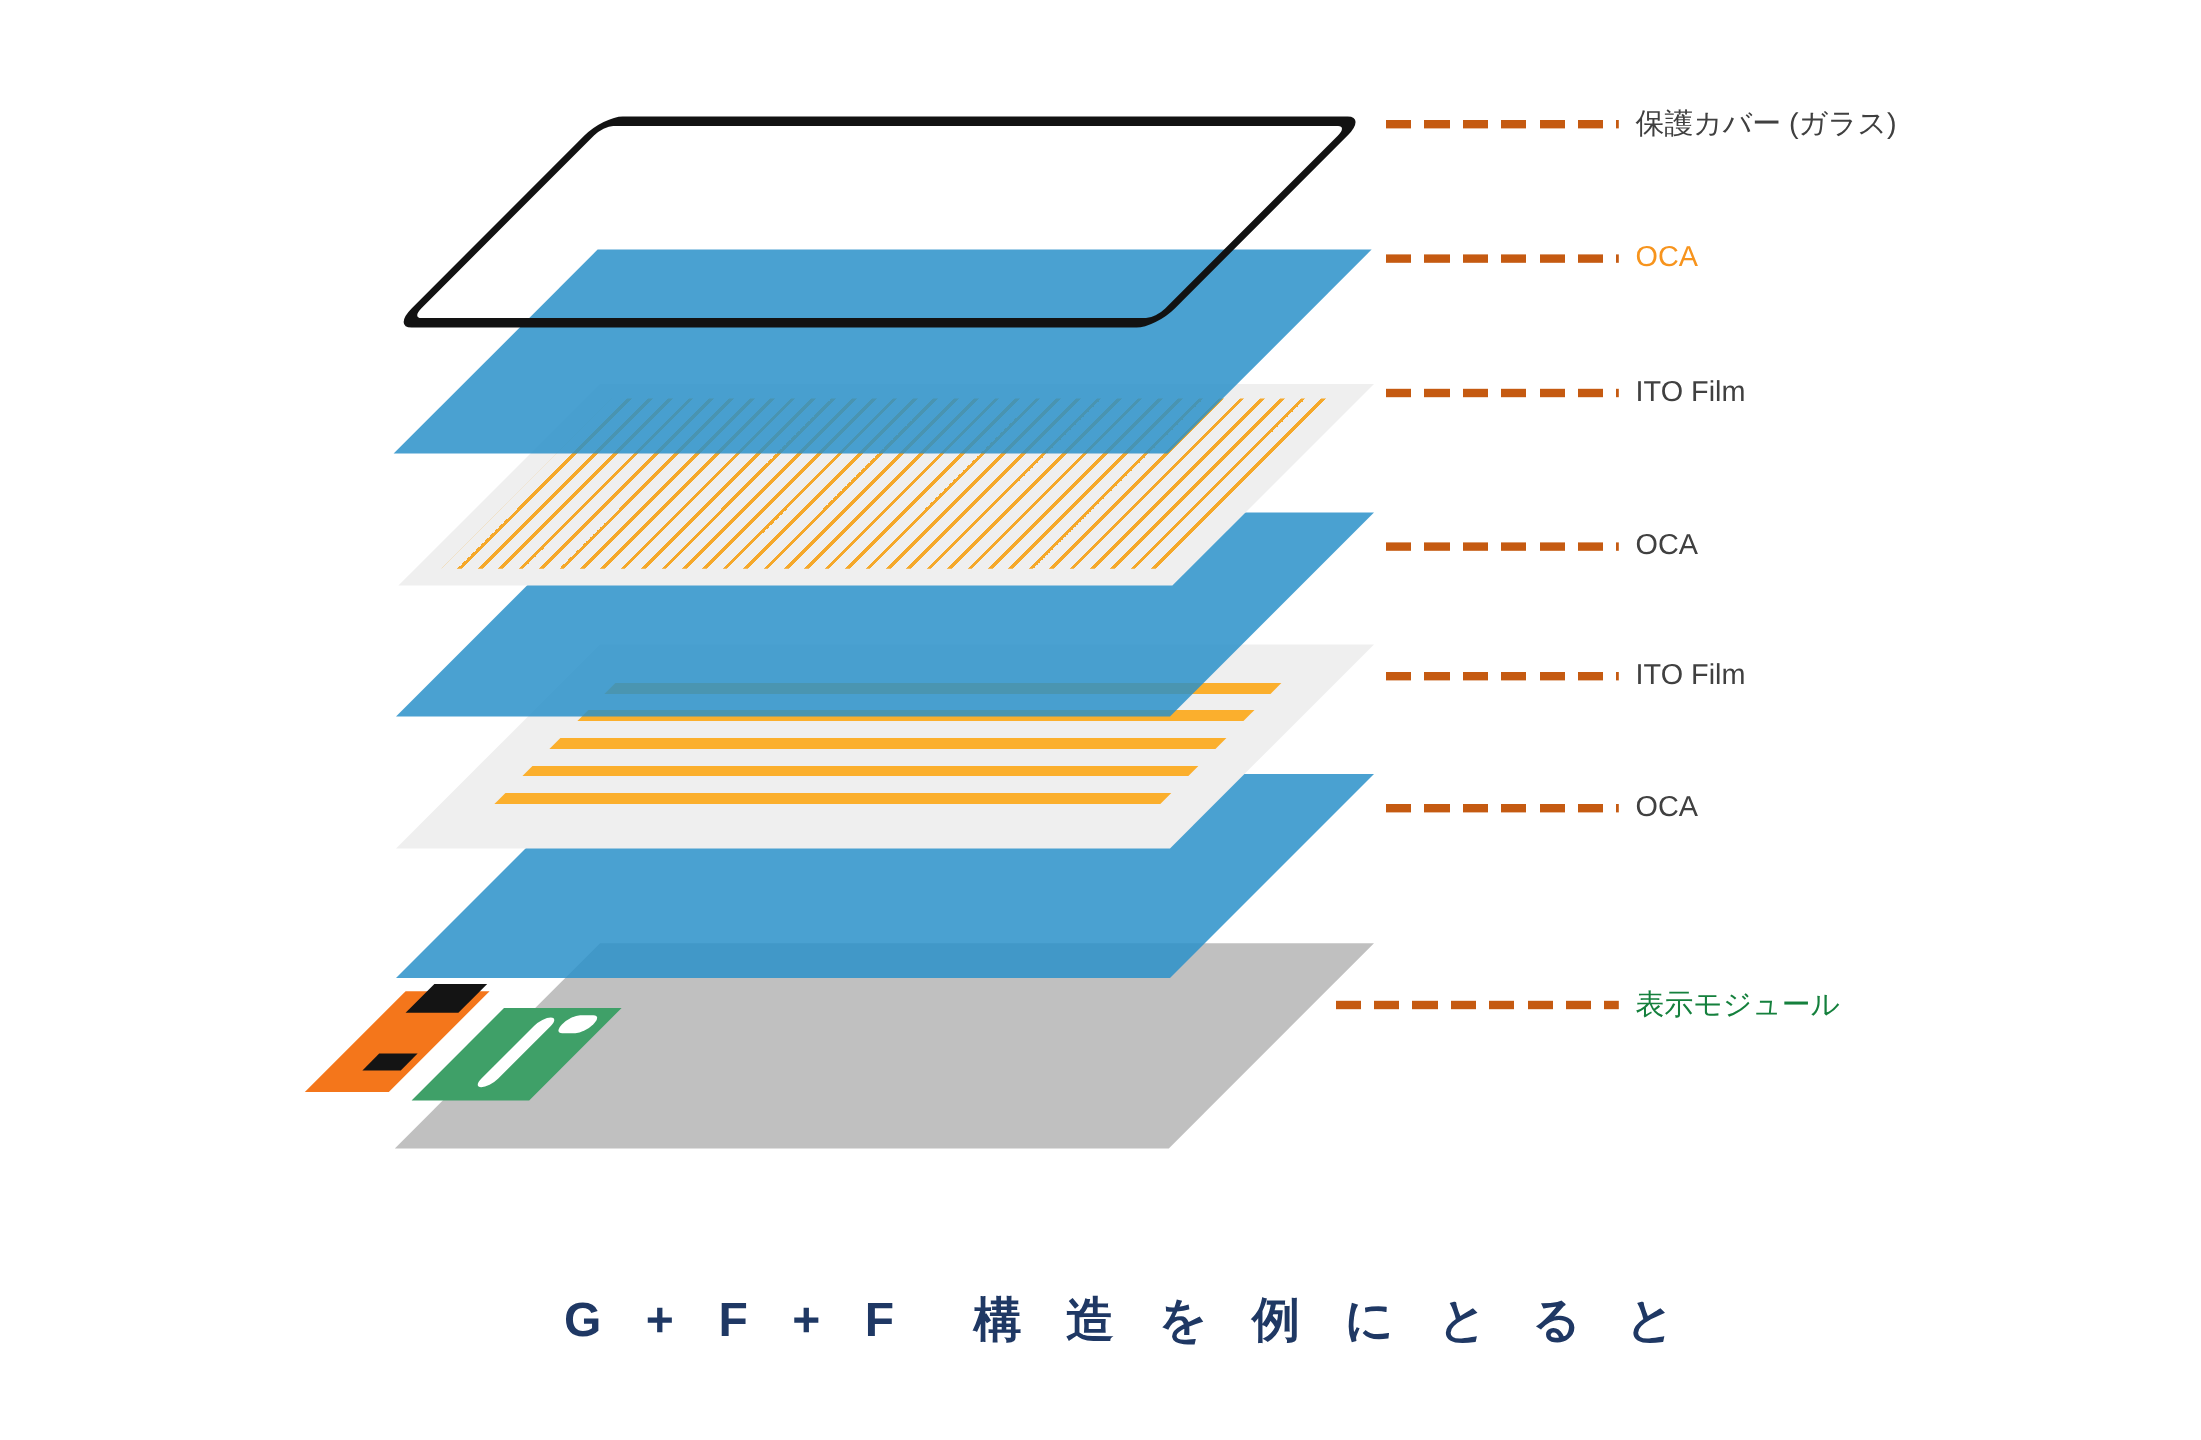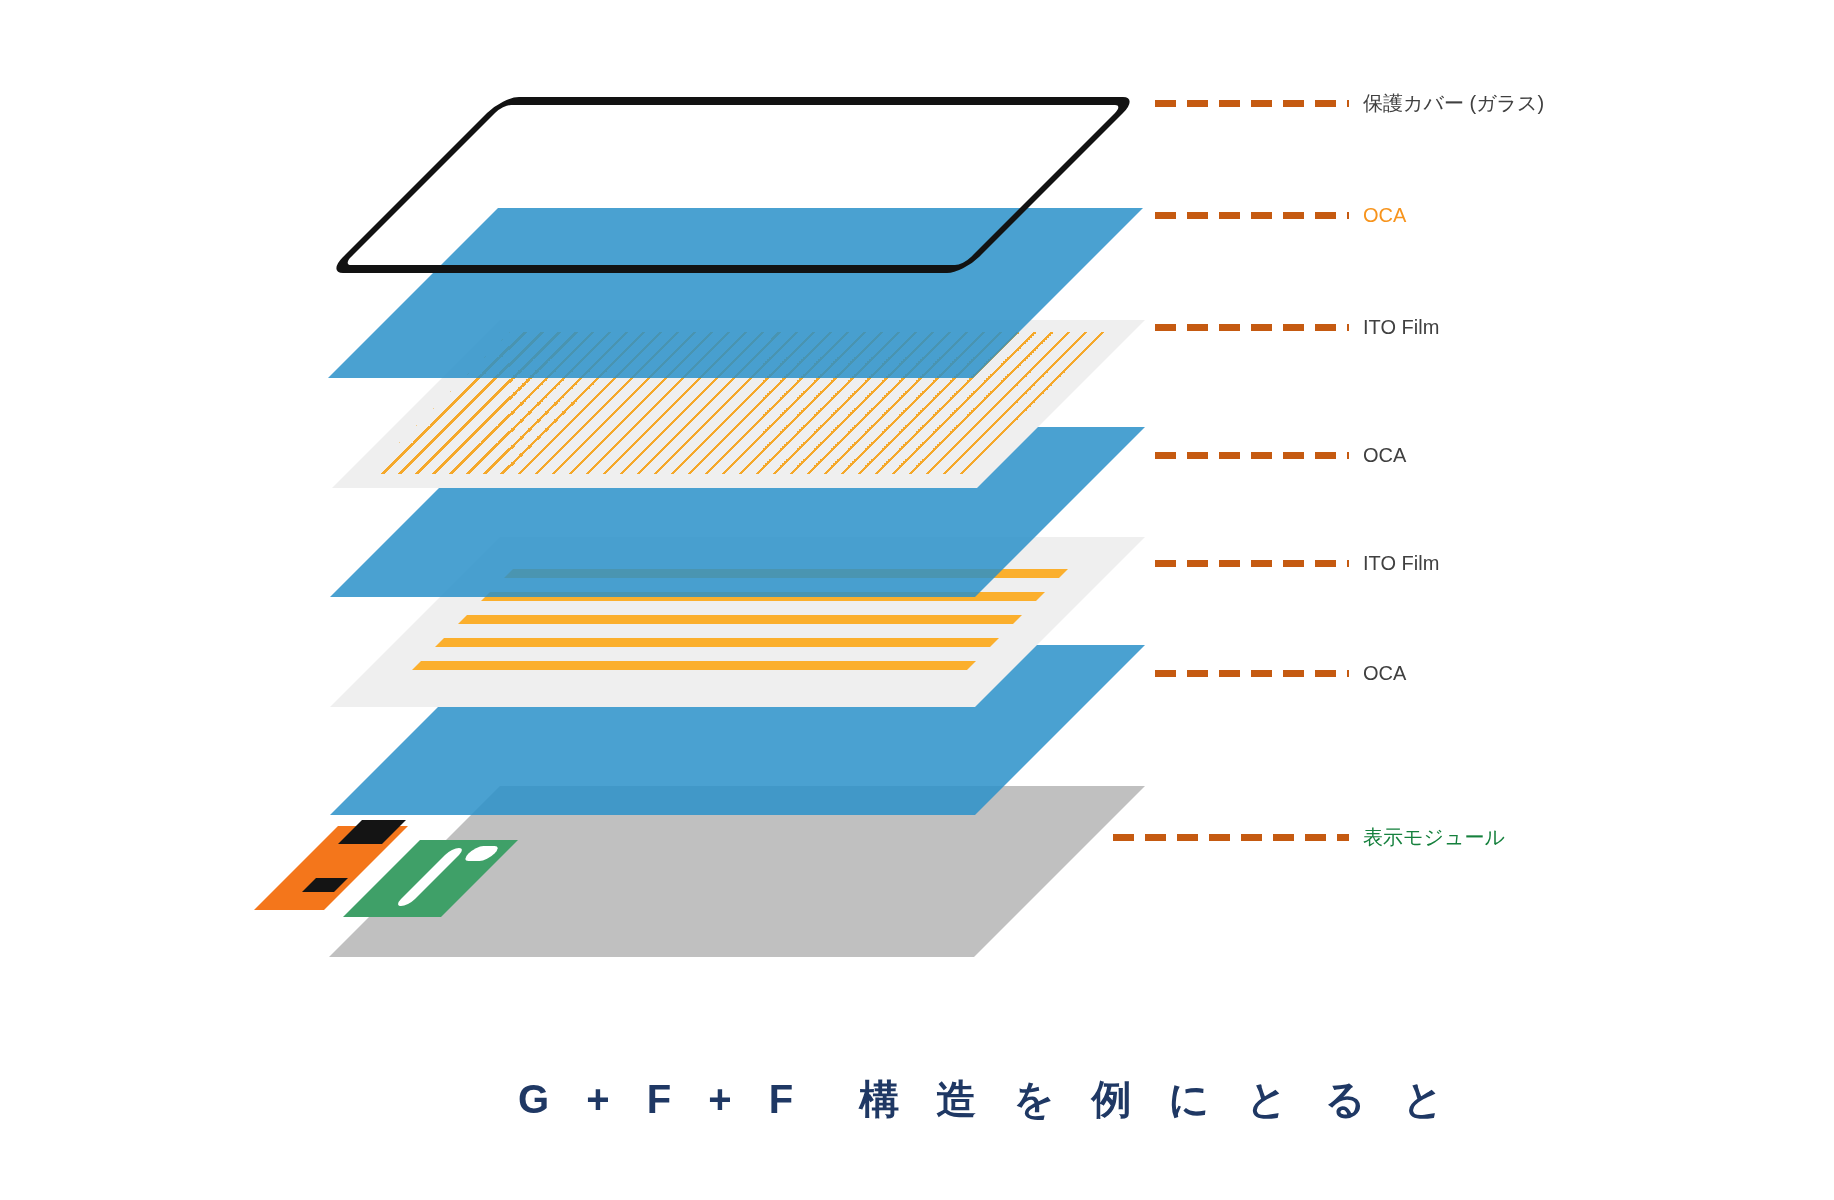--- a/index.html
+++ b/index.html
@@ -55,7 +55,7 @@
   .dash.long{width:236px;}
   .label-text{
     margin-left:14px;
-    font-size:20px;
+    font-size:24px;
     color:#404040;
     white-space:nowrap;
   }

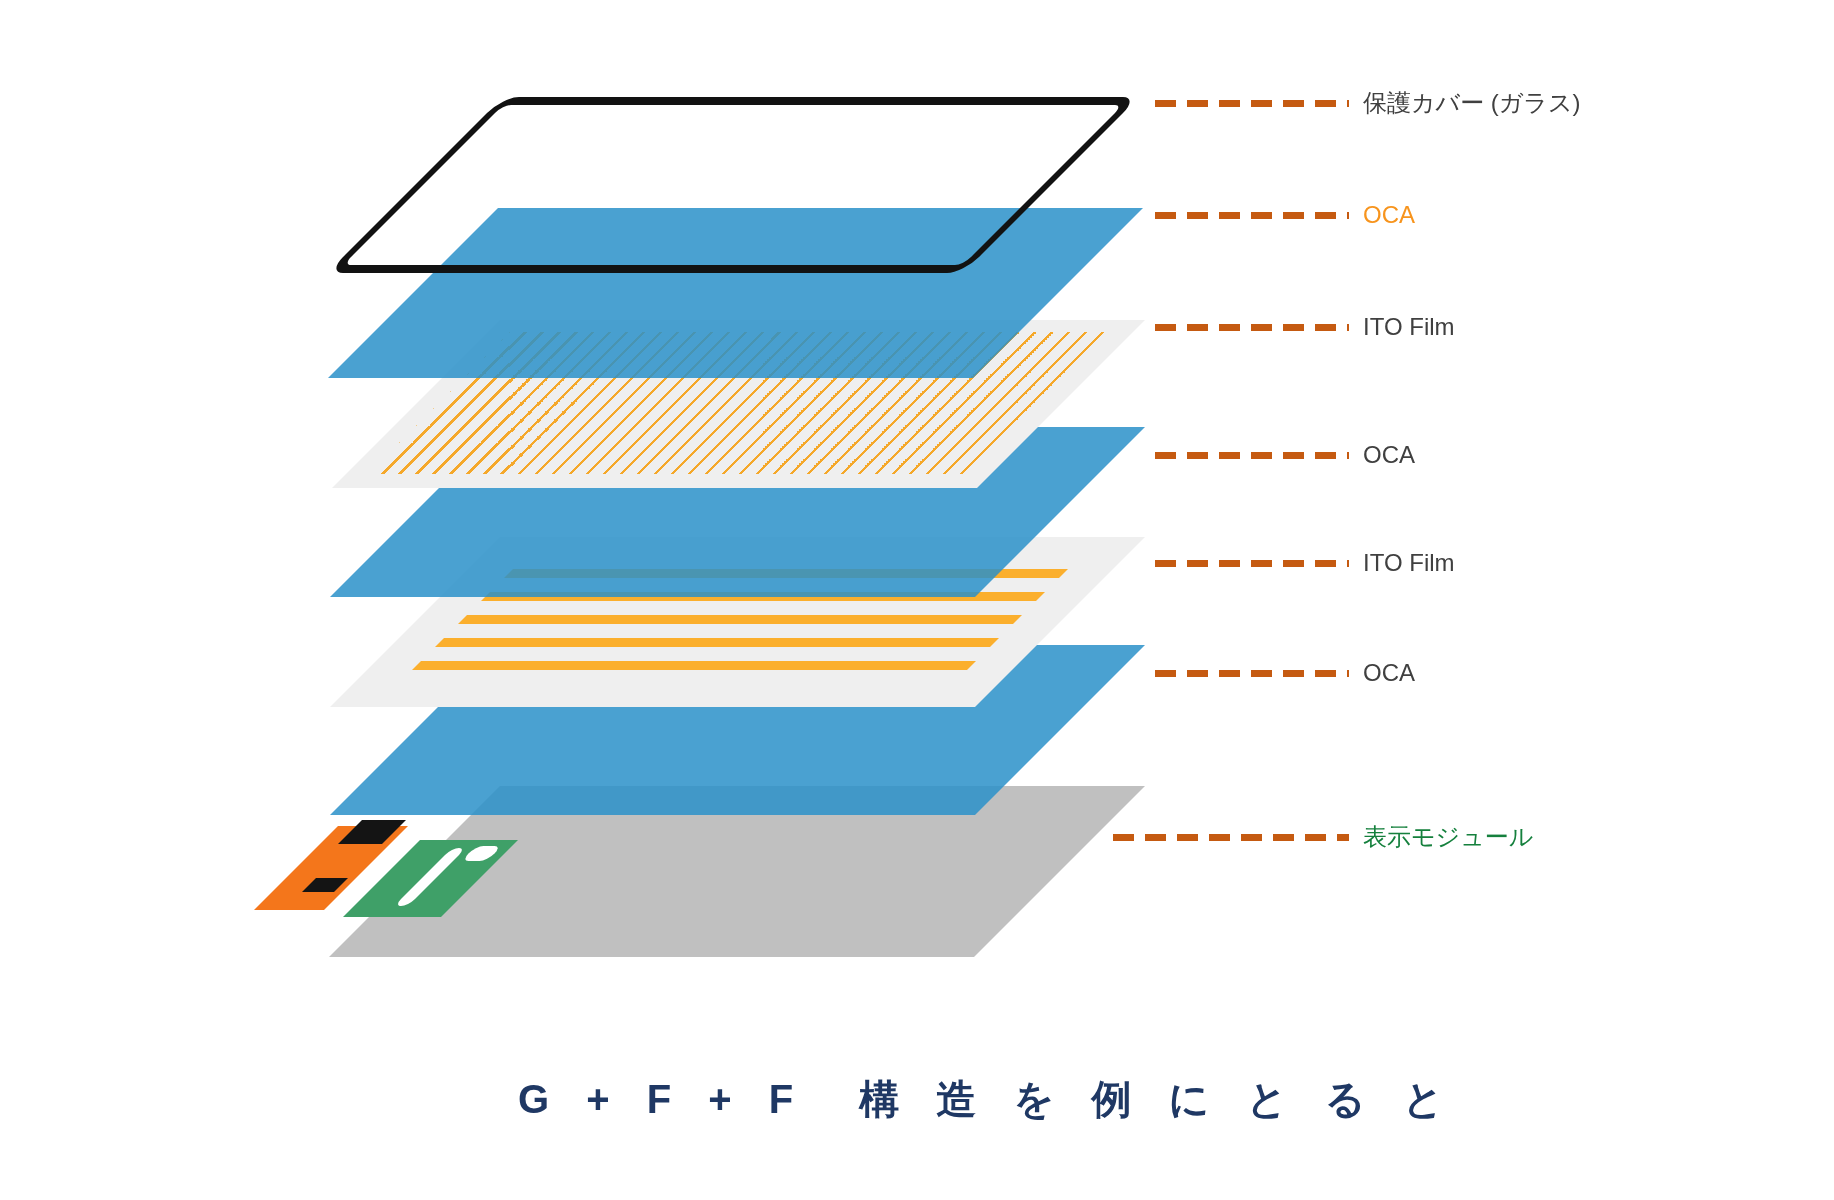--- a/index.html
+++ b/index.html
@@ -69,7 +69,6 @@
     letter-spacing:13px;
     color:#1F3864;
     white-space:nowrap;
-    margin-left:48px;
   }
 </style>
 </head>

